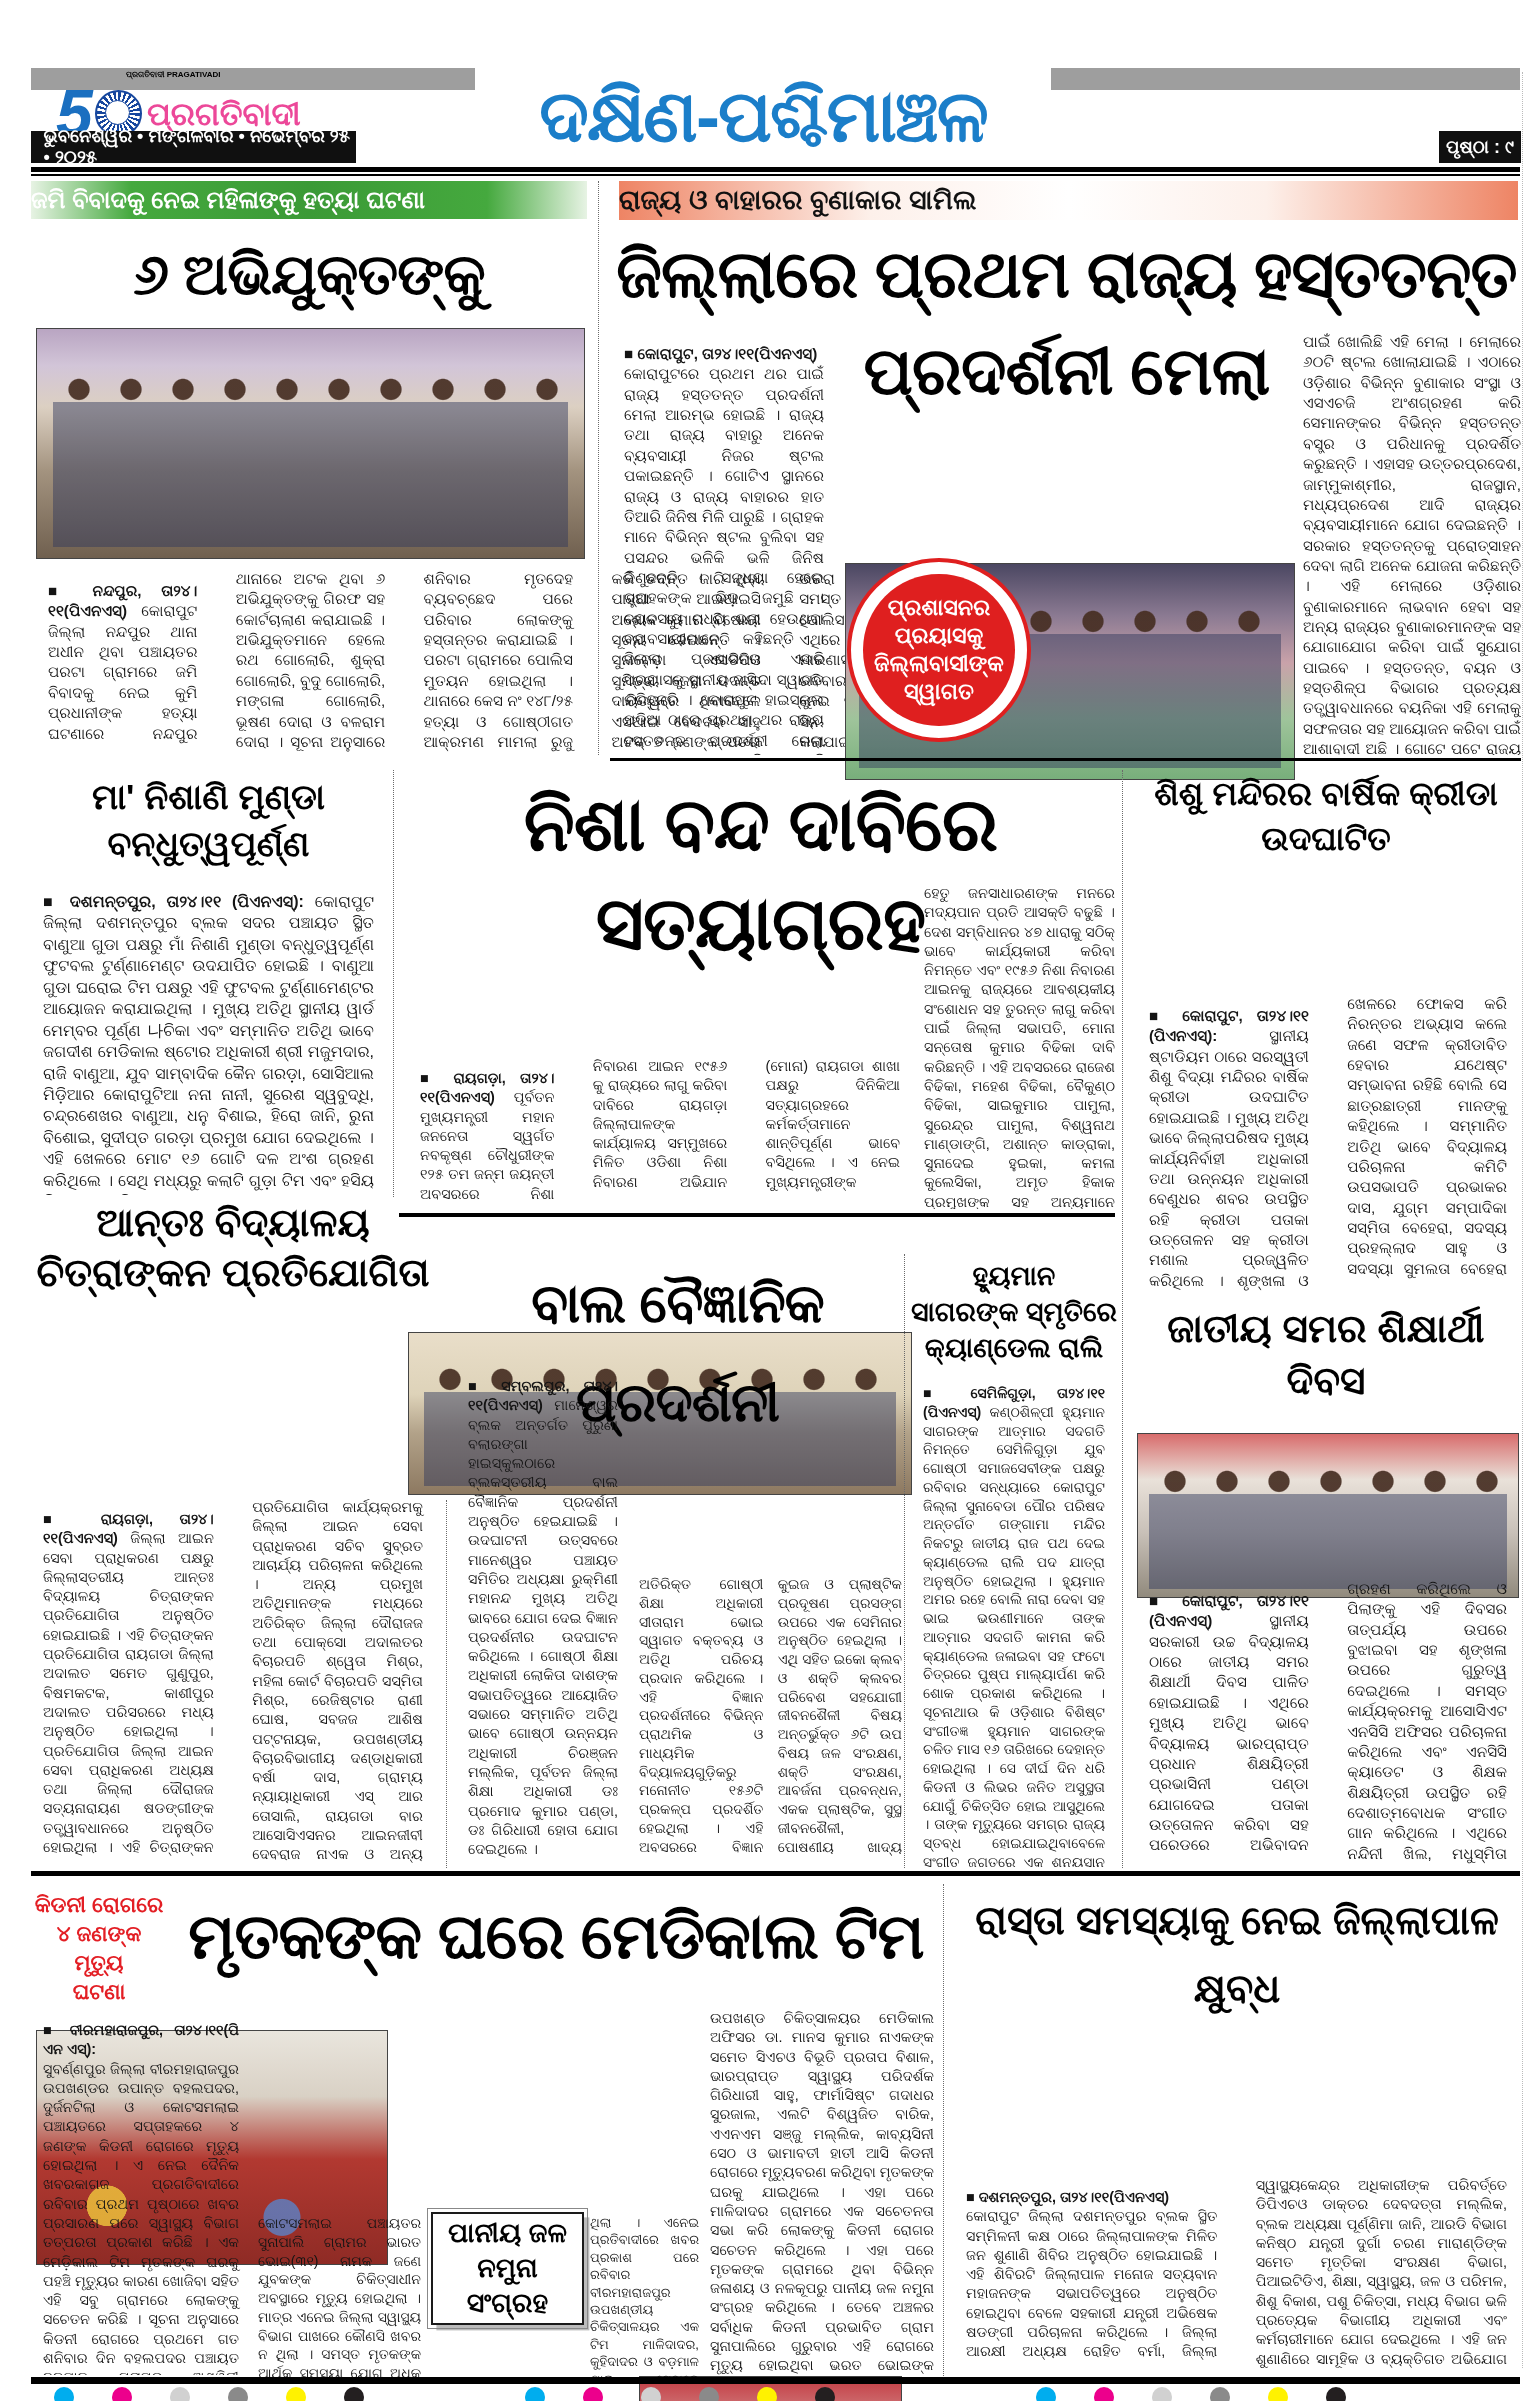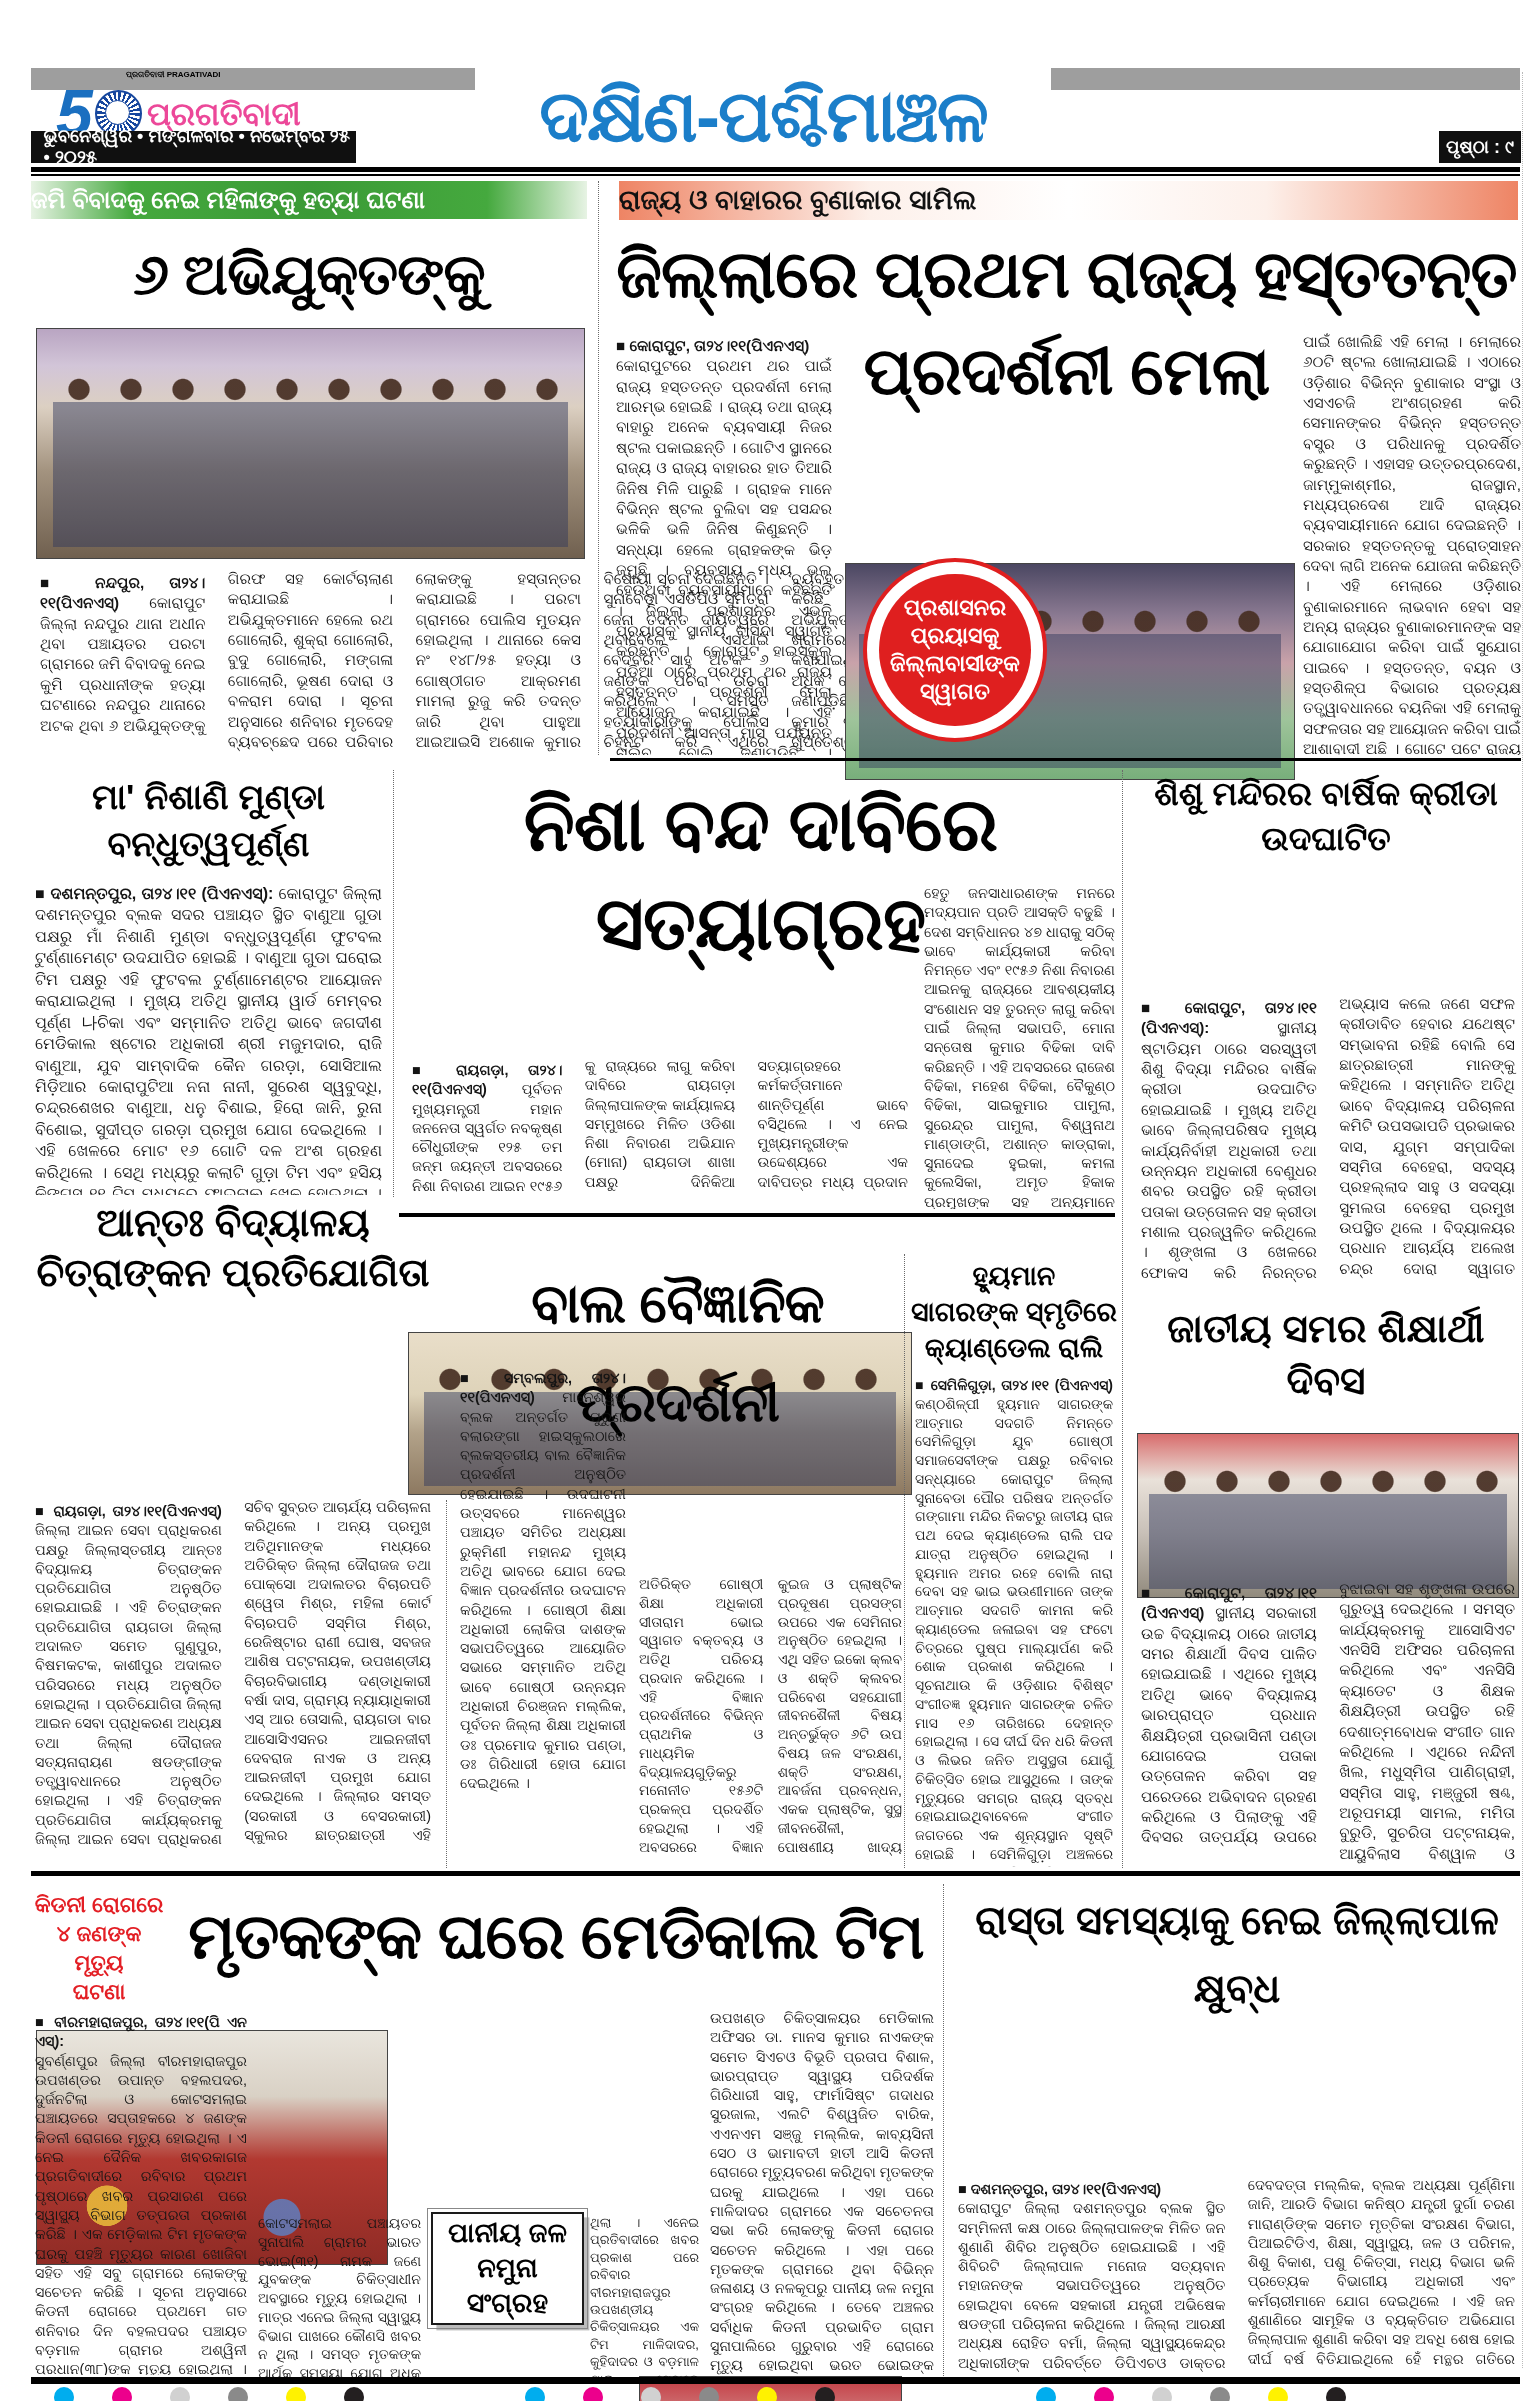--- a/index.html
+++ b/index.html
@@ -7,7 +7,7 @@
         font-family:"Liberation Sans",sans-serif;overflow:hidden;}
   .abs{position:absolute;}
   .bd{font-size:15.2px;line-height:1.34;text-align:justify;color:#141414;}
-  .bd p{margin:4px;}
+  .bd p{margin:12px;}
   .dl{font-weight:bold;}
   .hl{font-weight:bold;color:#000;text-align:center;letter-spacing:-0.9px;}
   .cols2{column-count:2;column-gap:14.4px;}

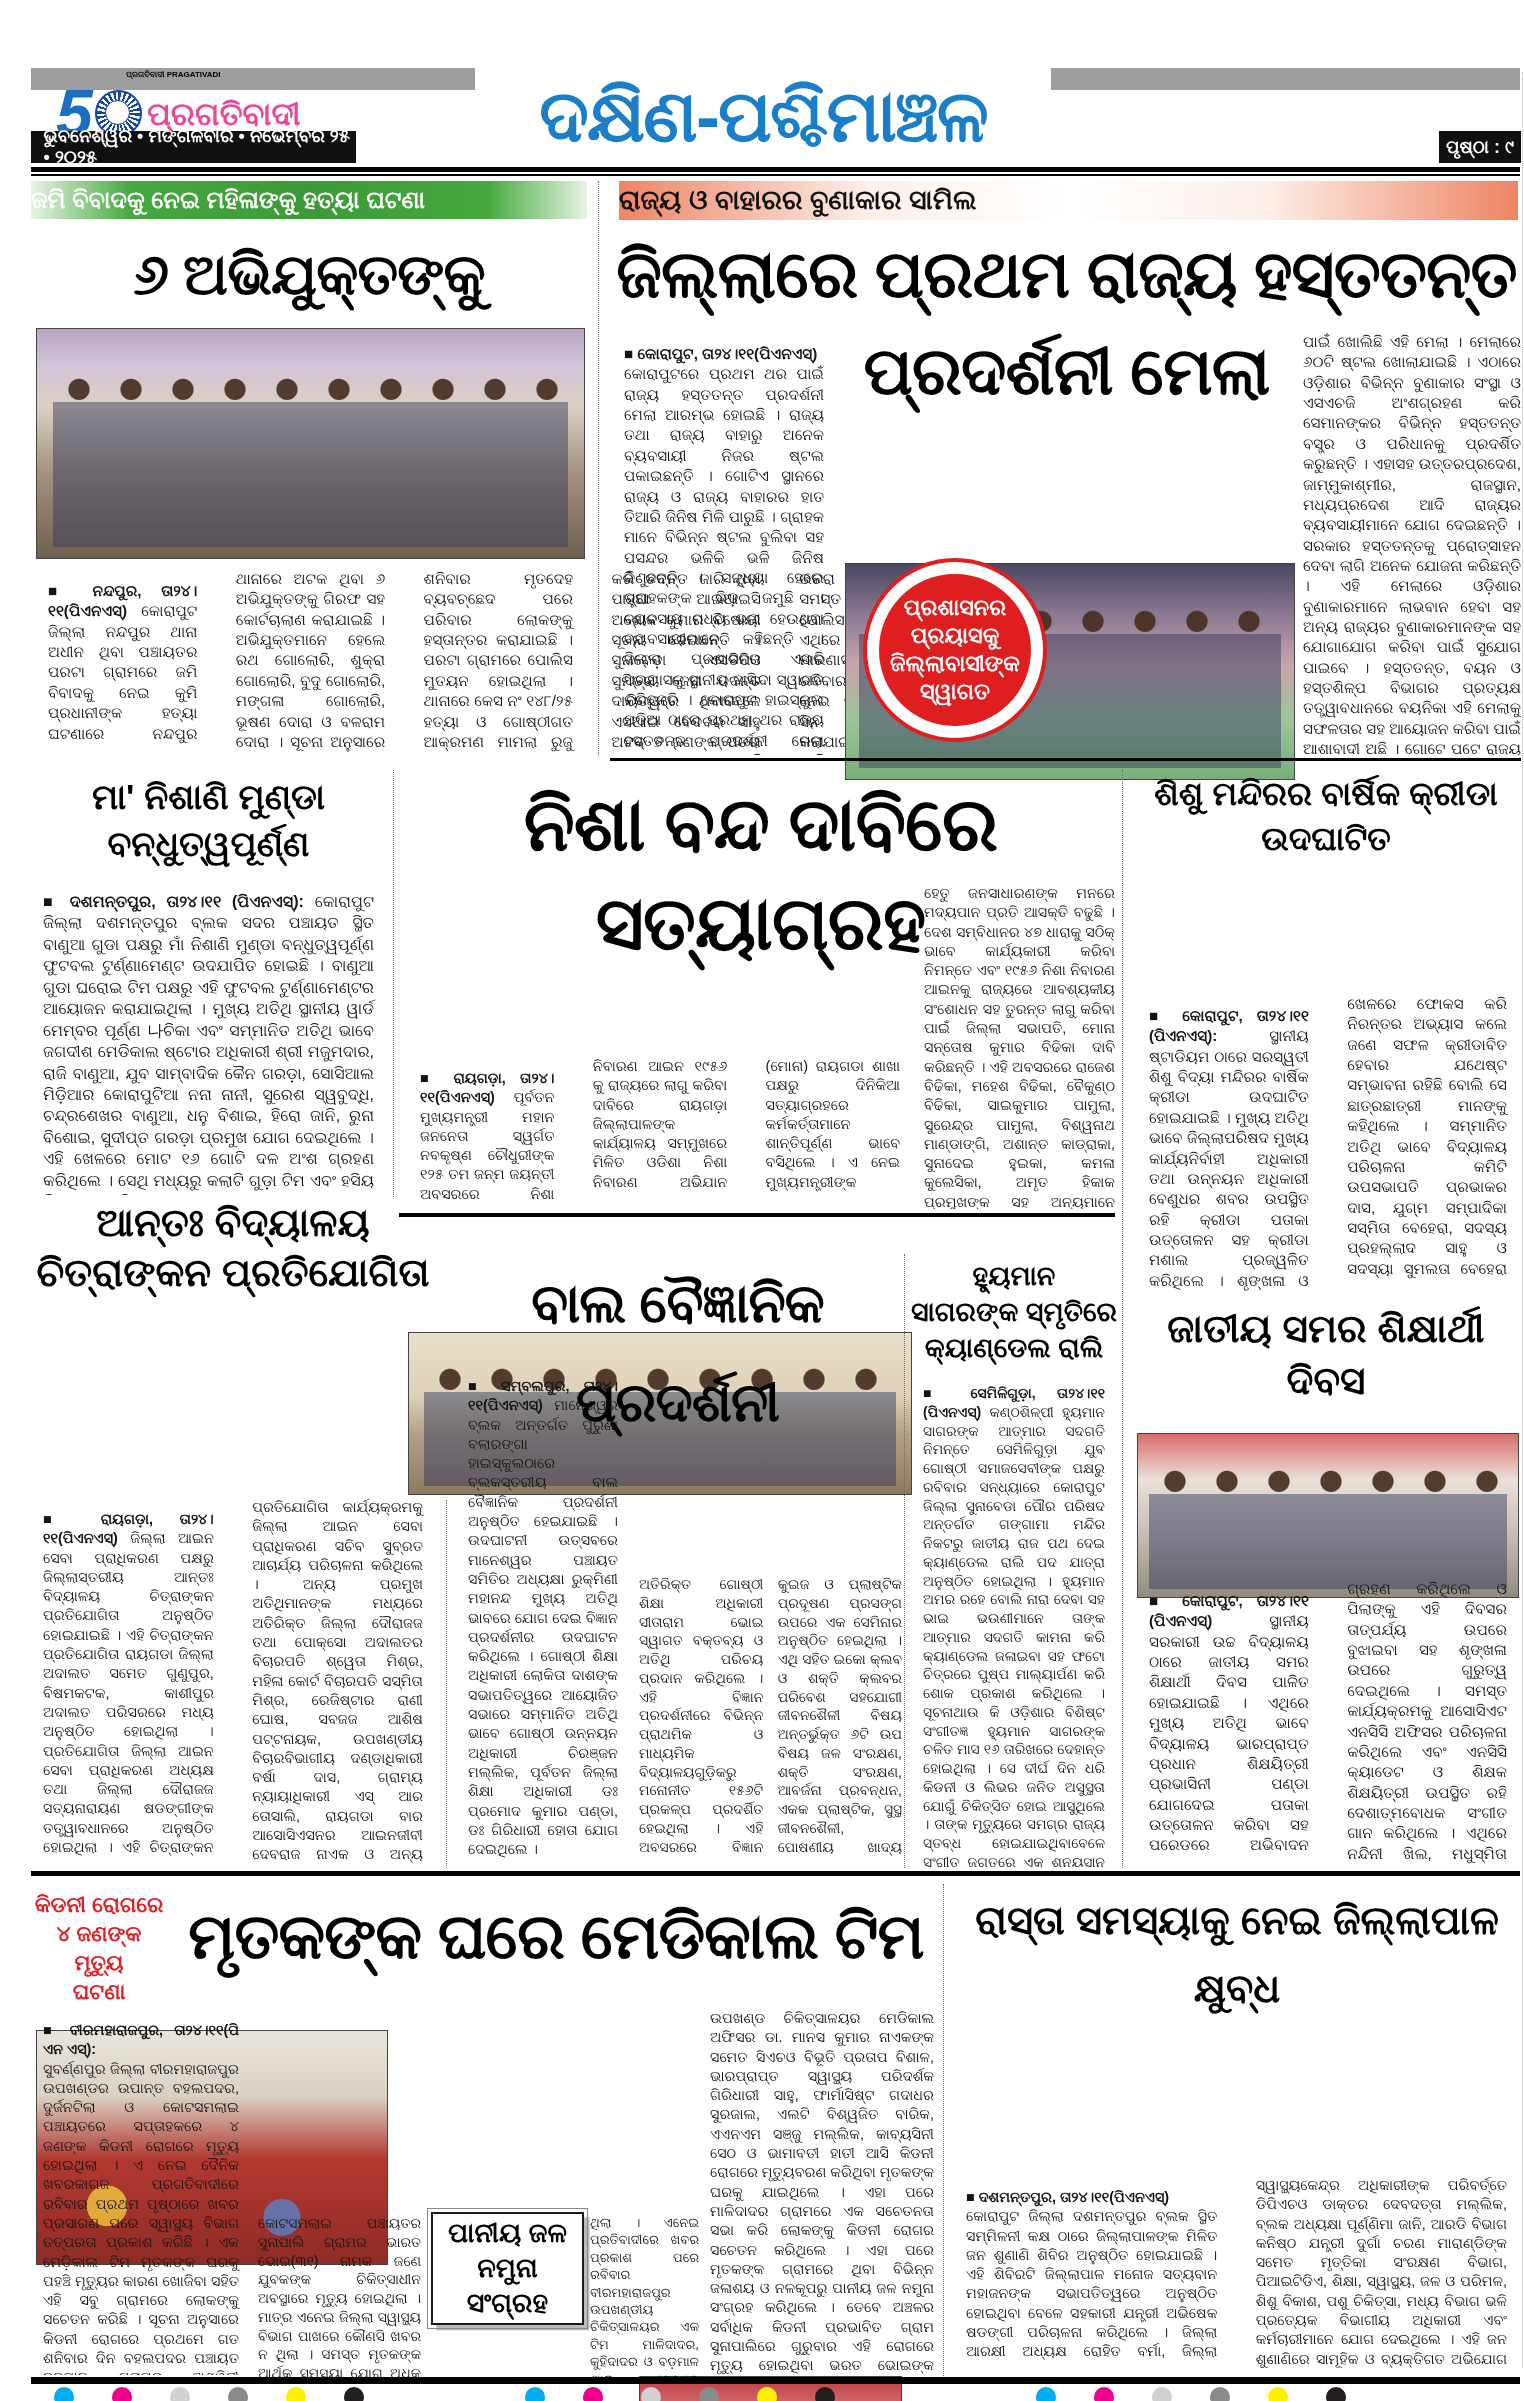--- a/index.html
+++ b/index.html
@@ -83,7 +83,7 @@
        <span>କୋରାପୁଟରେ ପ୍ରଥମ ଥର ପାଇଁ ରାଜ୍ୟ ହସ୍ତତନ୍ତ ପ୍ରଦର୍ଶନୀ ମେଲା ଆରମ୍ଭ ହୋଇଛି । ରାଜ୍ୟ ତଥା ରାଜ୍ୟ ବାହାରୁ ଅନେକ ବ୍ୟବସାୟୀ ନିଜର ଷ୍ଟଲ ପକାଇଛନ୍ତି । ଗୋଟିଏ ସ୍ଥାନରେ ରାଜ୍ୟ ଓ ରାଜ୍ୟ ବାହାରର ହାତ ତିଆରି ଜିନିଷ ମିଳି ପାରୁଛି । ଗ୍ରାହକ ମାନେ ବିଭିନ୍ନ ଷ୍ଟଲ ବୁଲିବା ସହ ପସନ୍ଦର ଭଳିକି ଭଳି ଜିନିଷ କିଣୁଛନ୍ତି । ସନ୍ଧ୍ୟା ହେଲେ ଗ୍ରାହକଙ୍କ ଭିଡ଼ ଜମୁଛି । ବ୍ୟବସାୟ ମଧ୍ୟ ଭଲ ହେଉଥିବା ବ୍ୟବସାୟୀମାନେ କହିଛନ୍ତି । ଜିଲ୍ଲା ପ୍ରଶାସନର ଏଭଳି ପ୍ରୟାସକୁ ସ୍ଥାନୀୟ ବାସିନ୍ଦା ସ୍ୱାଗତ କରିଛନ୍ତି । କୋରାପୁଟ ହାଇସ୍କୁଲ ପଡିଆ ଠାରେ ପ୍ରଥମ ଥର ରାଜ୍ୟ ହସ୍ତତନ୍ତ ପ୍ରଦର୍ଶନୀ ମେଲା ଆୟୋଜନ କରାଯାଇଛି । ଏହି ପ୍ରଦର୍ଶନୀ ଆସନ୍ତା ମାସ ପର୍ଯ୍ୟନ୍ତ ଚାଲିବ ବୋଲି ଜଣାପଡିଛି । ବୁଣାକାରମାନଙ୍କୁ ହସ୍ତତନ୍ତ ଉତ୍ପାଦ ବିକ୍ରି ପାଇଁ ଏହା ଏକ ସାଧାରଣ ପ୍ଲାଟଫର୍ମ ଯୋଗାଇ ସ୍ଥାୟୀ ଜୀବିକା ନିର୍ବାହ କରିବାକୁ ସାହାଯ୍ୟ କରିବ । ଏହି ପ୍ରଦର୍ଶନୀ ଭାରତ ସରକାରଙ୍କ ବୟନ ଶିଳ୍ପ ମନ୍ତ୍ରଣାଳୟର ହସ୍ତତନ୍ତ ବିକାଶ କାର୍ଯ୍ୟକ୍ରମ ଅଧୀନରେ ଆୟୋଜିତ ହୋଇଛି ।</span></p>
   </div>
   <div class="abs photo ppl" style="left:845px;top:332px;width:450px;height:217px;background:linear-gradient(180deg,#4b4762 0%,#8b7a92 24%,#c9a2aa 46%,#9fc49b 72%,#78af7b 100%);"></div>
-  <div class="abs badge-outer" style="left:847px;top:558px;width:184px;height:184px;margin-left:16px;">
+  <div class="abs badge-outer" style="left:847px;top:558px;width:184px;height:184px;">
     <div class="badge-inner">ପ୍ରଶାସନର ପ୍ରୟାସକୁ ଜିଲ୍ଲାବାସୀଙ୍କ ସ୍ୱାଗତ</div>
   </div>
   <div class="abs bd" style="left:1303px;top:332px;width:218px;height:423px;overflow:hidden;">ପାଇଁ ଖୋଲିଛି ଏହି ମେଲା । ମେଲାରେ ୬୦ଟି ଷ୍ଟଲ ଖୋଲାଯାଇଛି । ଏଠାରେ ଓଡ଼ିଶାର ବିଭିନ୍ନ ବୁଣାକାର ସଂସ୍ଥା ଓ ଏସଏଚଜି ଅଂଶଗ୍ରହଣ କରି ସେମାନଙ୍କର ବିଭିନ୍ନ ହସ୍ତତନ୍ତ ବସ୍ତ୍ର ଓ ପରିଧାନକୁ ପ୍ରଦର୍ଶିତ କରୁଛନ୍ତି । ଏହାସହ ଉତ୍ତରପ୍ରଦେଶ, ଜାମ୍ମୁକାଶ୍ମୀର, ରାଜସ୍ଥାନ, ମଧ୍ୟପ୍ରଦେଶ ଆଦି ରାଜ୍ୟର ବ୍ୟବସାୟୀମାନେ ଯୋଗ ଦେଇଛନ୍ତି । ସରକାର ହସ୍ତତନ୍ତକୁ ପ୍ରୋତ୍ସାହନ ଦେବା ଲାଗି ଅନେକ ଯୋଜନା କରିଛନ୍ତି । ଏହି ମେଲାରେ ଓଡ଼ିଶାର ବୁଣାକାରମାନେ ଲାଭବାନ ହେବା ସହ ଅନ୍ୟ ରାଜ୍ୟର ବୁଣାକାରମାନଙ୍କ ସହ ଯୋଗାଯୋଗ କରିବା ପାଇଁ ସୁଯୋଗ ପାଇବେ । ହସ୍ତତନ୍ତ, ବୟନ ଓ ହସ୍ତଶିଳ୍ପ ବିଭାଗର ପ୍ରତ୍ୟକ୍ଷ ତତ୍ତ୍ୱାବଧାନରେ ବୟନିକା ଏହି ମେଲାକୁ ସଫଳତାର ସହ ଆୟୋଜନ କରିବା ପାଇଁ ଆଶାବାଦୀ ଅଛି । ଗୋଟେ ପଟେ ରାଜ୍ୟ ହସ୍ତତନ୍ତ ପ୍ରଦର୍ଶନୀ ମେଲାରେ ବ୍ୟବସାୟ ଭଲ ହେଉଥିବା ବେଳେ ଆଗକୁ ଏଭଳି ହସ୍ତତନ୍ତ ପ୍ରଦର୍ଶନୀ ମେଲା କରିବା ପାଇଁ କୋରାପୁଟ ବାସିନ୍ଦା ଦାବି କରିଛନ୍ତି ।</div>

